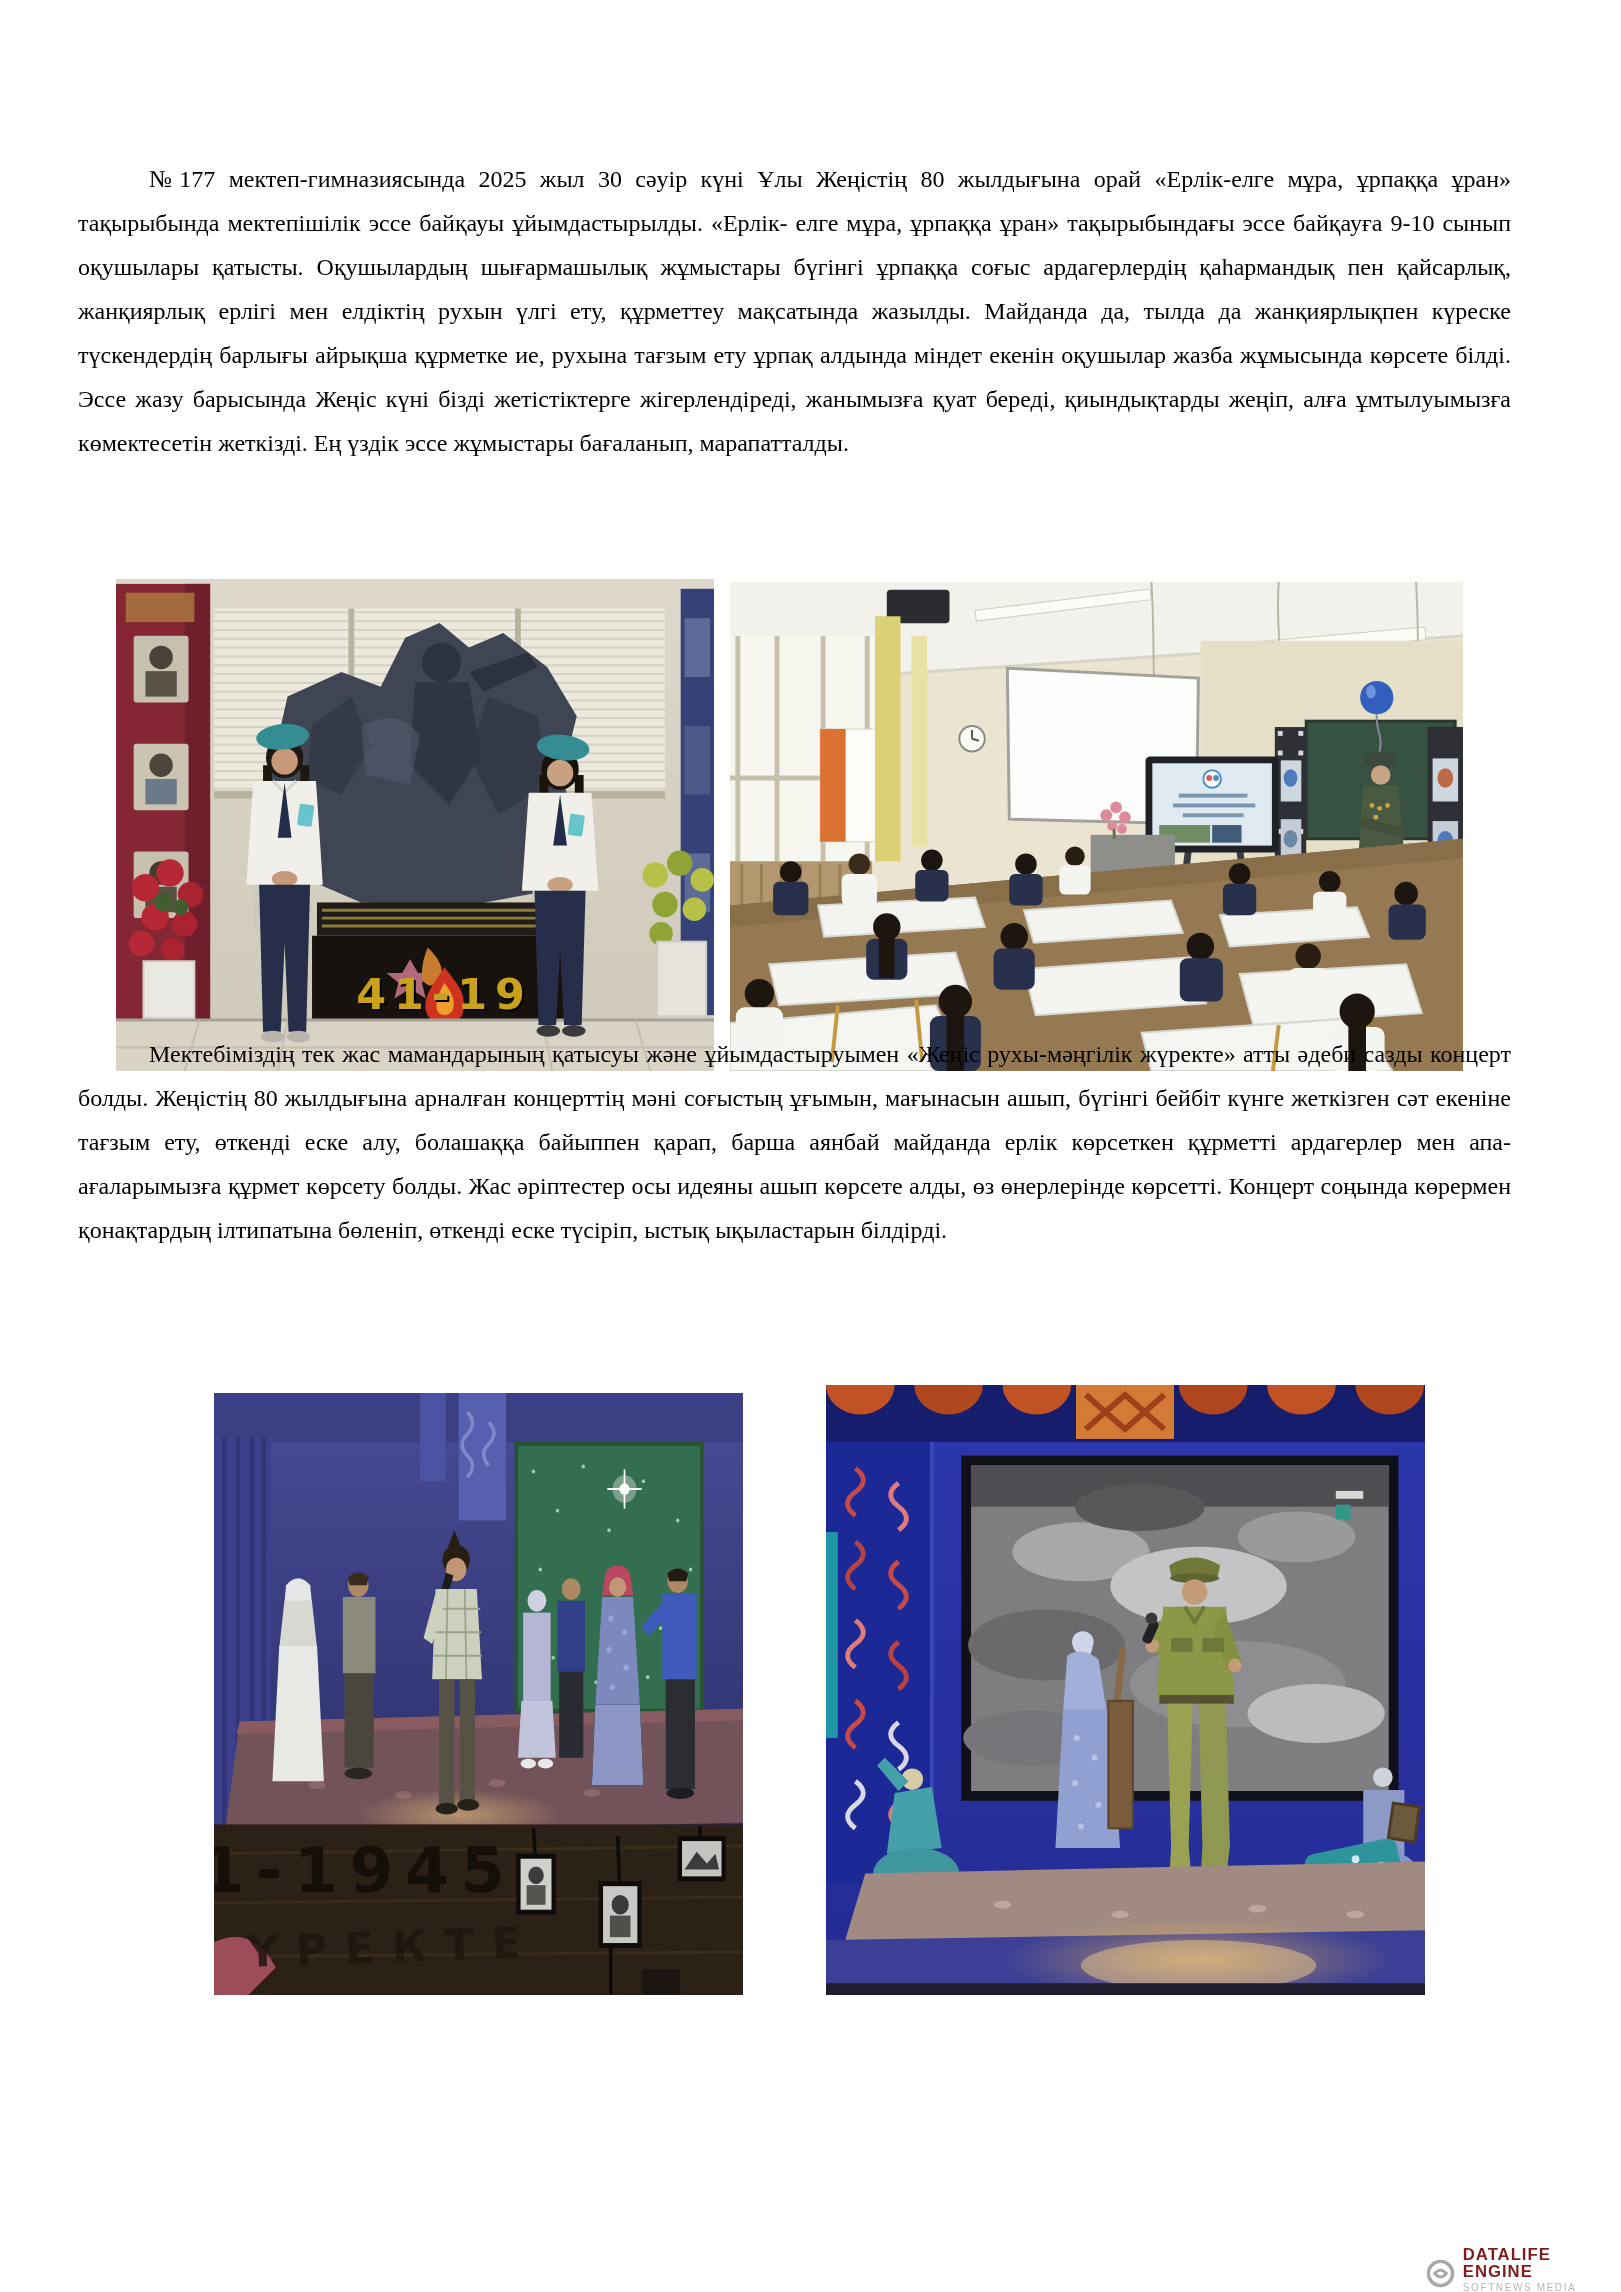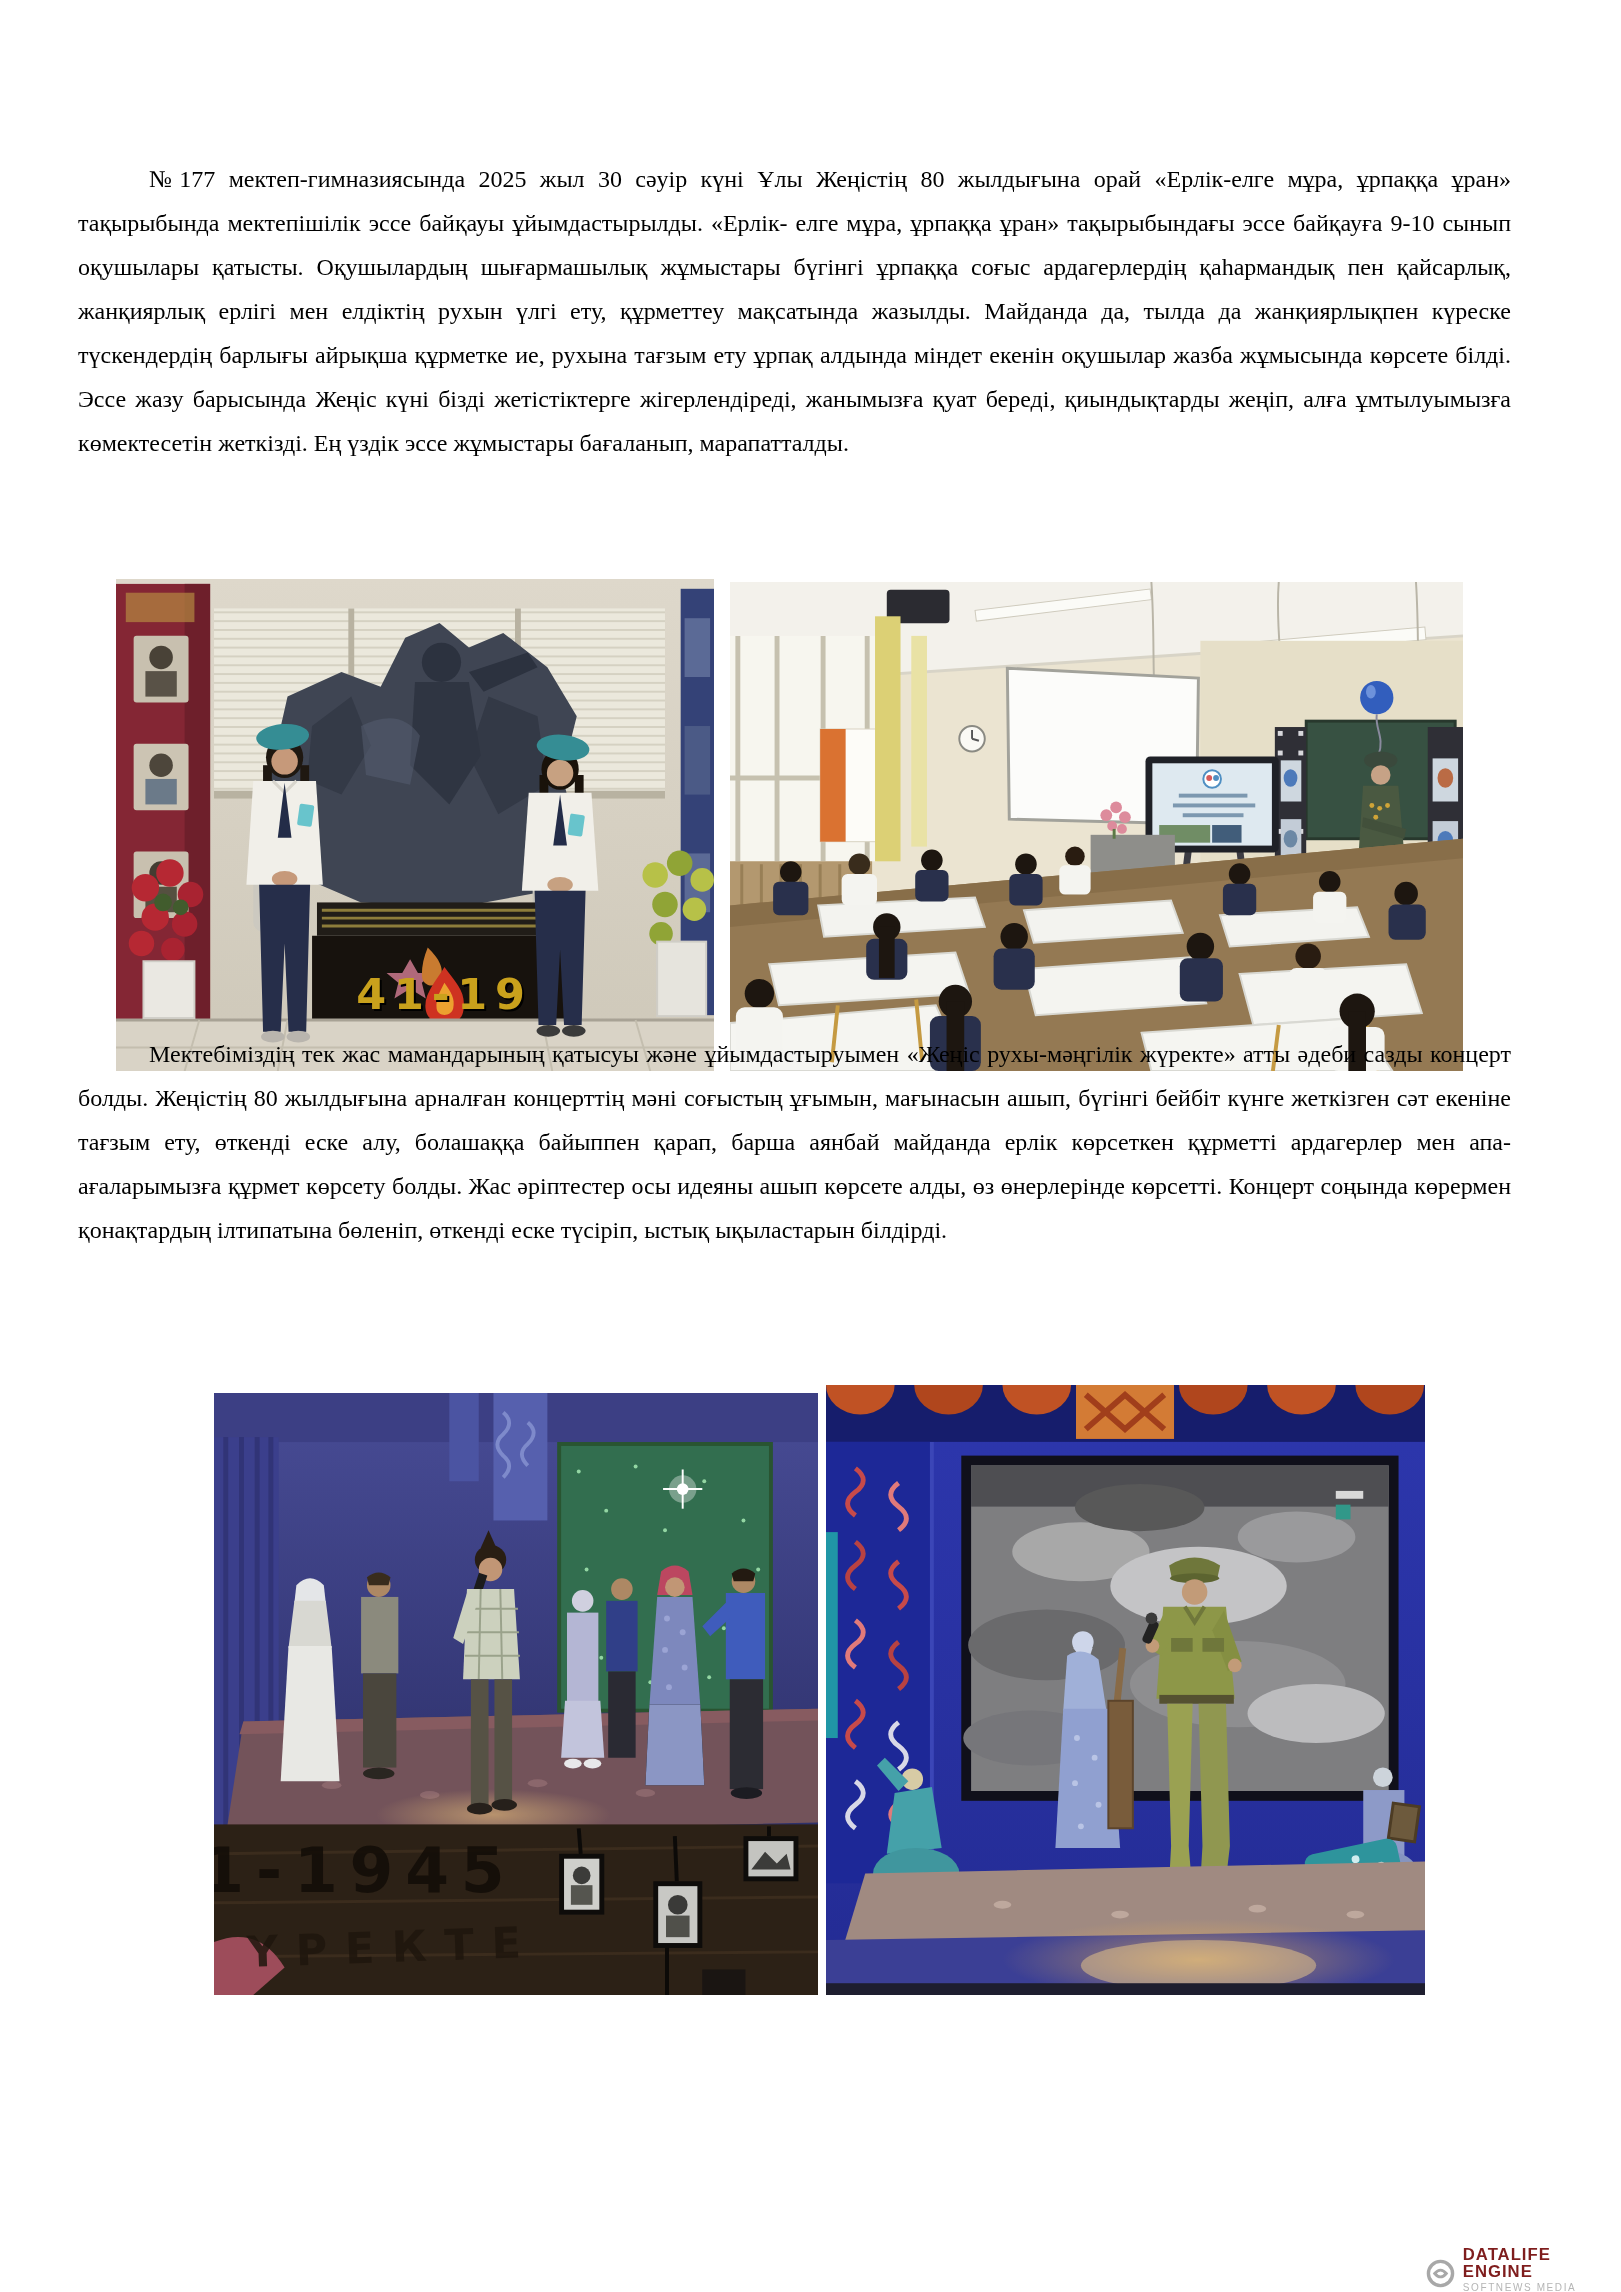--- a/index.html
+++ b/index.html
@@ -13,7 +13,7 @@
   .photo svg{position:absolute;left:0;top:0;width:100%;height:100%;filter:blur(0.6px) saturate(0.92);}
   .ph1{left:116px;top:535px;width:598px;height:492px;}
   .ph2{left:730px;top:538px;width:733px;height:489px;}
-  .ph3{left:214px;top:1349px;width:604px;height:602px;}
+  .ph3{left:214px;top:1349px;width:529px;height:602px;}
   .ph4{left:826px;top:1341px;width:599px;height:610px;}
   .ovl{position:absolute;font-family:"DejaVu Sans", sans-serif;font-weight:bold;white-space:nowrap;}
   .ovl-4119{left:196px;top:390px;width:265px;text-align:center;font-size:43px;color:#c9a11c;

